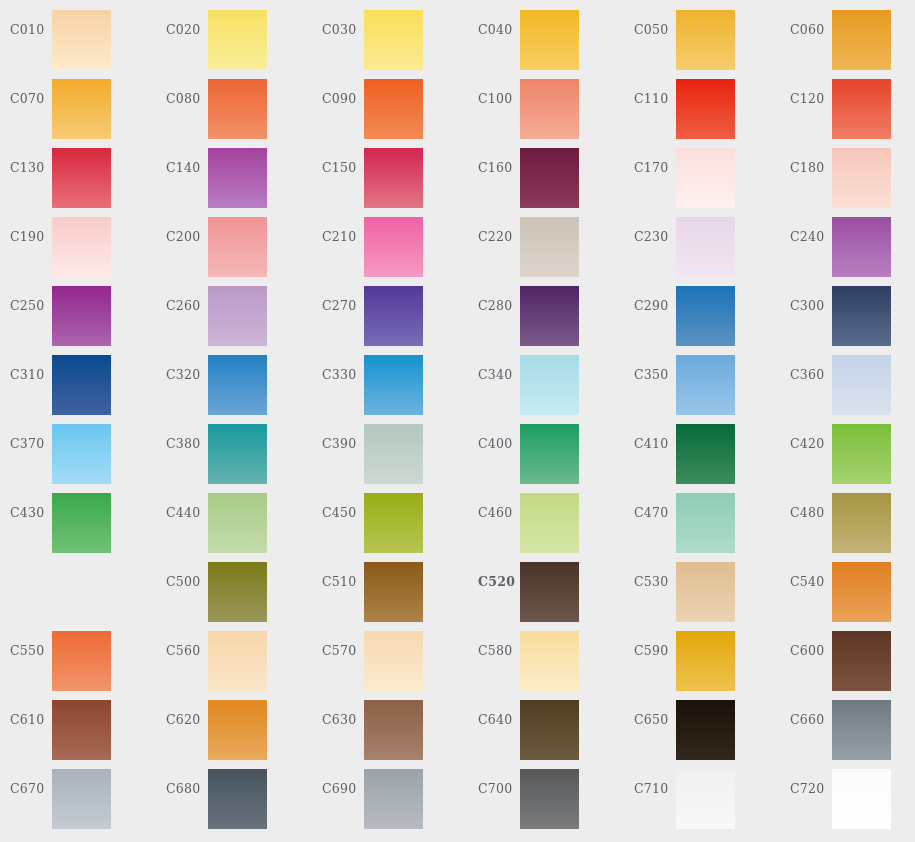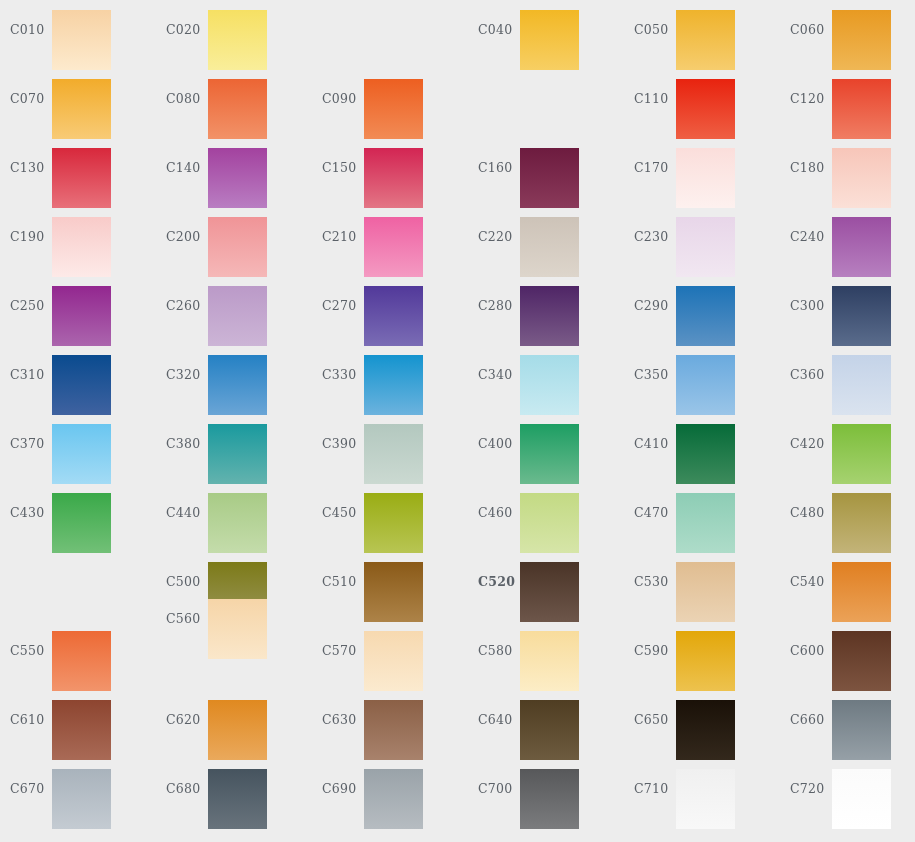--- a/index.html
+++ b/index.html
@@ -60,6 +60,10 @@
       <span class="swatch-label">C020</span>
       <div class="swatch-chip" style="background: linear-gradient(rgb(246, 224, 99) 0%, rgb(249, 238, 154) 100%);"></div>
     </div>
+    <div class="swatch-cell" style="left: 312px; top: 0px;">
+      <span class="swatch-label">C030</span>
+      <div class="swatch-chip" style="background: linear-gradient(rgb(248, 223, 90) 0%, rgb(251, 234, 146) 100%);"></div>
+    </div>
     <div class="swatch-cell" style="left: 468px; top: 0px;">
       <span class="swatch-label">C040</span>
       <div class="swatch-chip" style="background: linear-gradient(rgb(242, 184, 37) 0%, rgb(247, 207, 99) 100%);"></div>

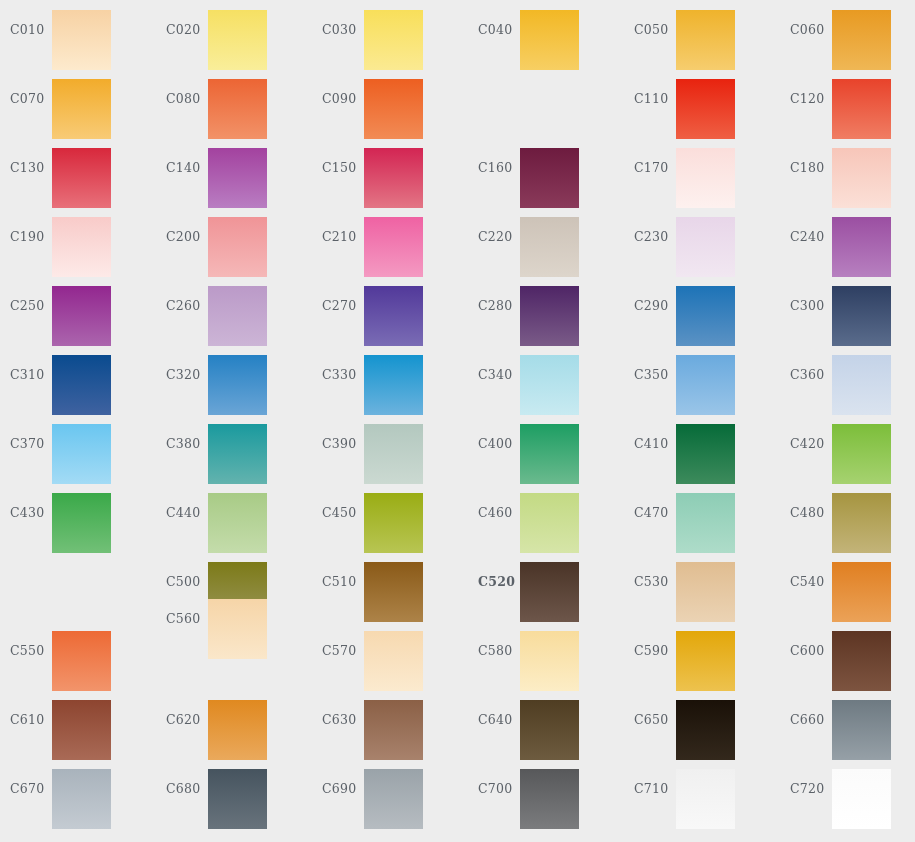--- a/index.html
+++ b/index.html
@@ -88,6 +88,10 @@
       <span class="swatch-label">C090</span>
       <div class="swatch-chip" style="background: linear-gradient(rgb(237, 95, 33) 0%, rgb(242, 139, 85) 100%);"></div>
     </div>
+    <div class="swatch-cell" style="left: 468px; top: 69px;">
+      <span class="swatch-label">C100</span>
+      <div class="swatch-chip" style="background: linear-gradient(rgb(237, 132, 104) 0%, rgb(244, 172, 151) 100%);"></div>
+    </div>
     <div class="swatch-cell" style="left: 624px; top: 69px;">
       <span class="swatch-label">C110</span>
       <div class="swatch-chip" style="background: linear-gradient(rgb(232, 35, 15) 0%, rgb(239, 95, 67) 100%);"></div>

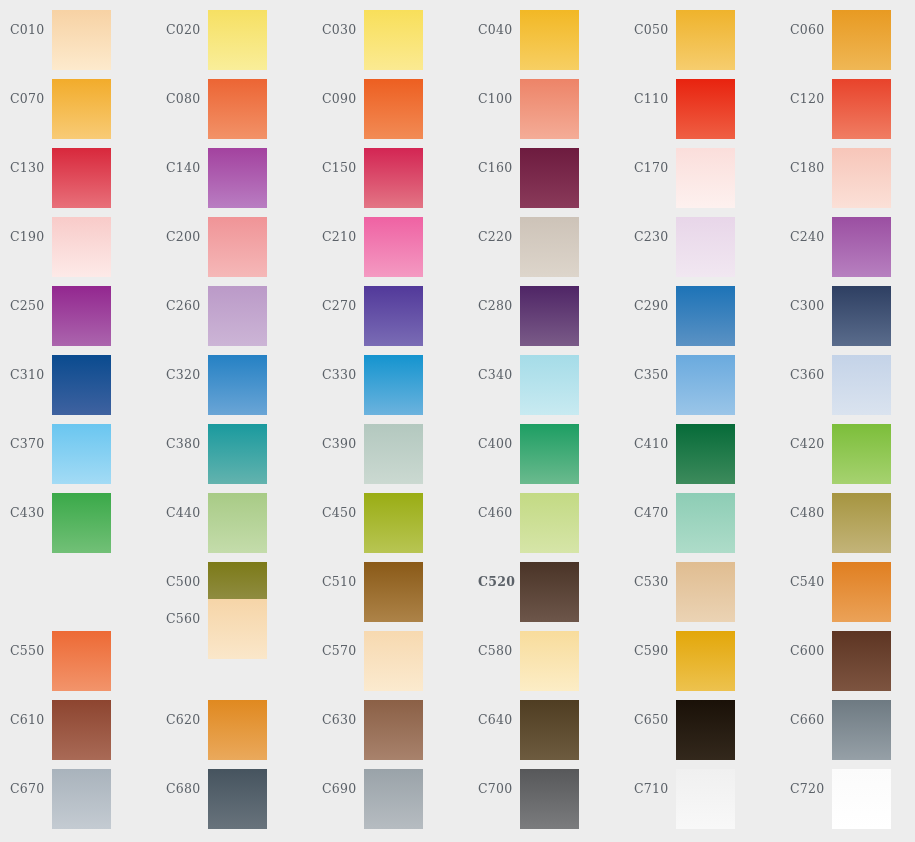--- a/index.html
+++ b/index.html
@@ -268,7 +268,7 @@
       <span class="swatch-label">C550</span>
       <div class="swatch-chip" style="background: linear-gradient(rgb(237, 106, 53) 0%, rgb(242, 148, 107) 100%);"></div>
     </div>
-    <div class="swatch-cell" style="left: 156px; top: 589px;">
+    <div class="swatch-cell" style="left: 156px; top: 621px;">
       <span class="swatch-label">C560</span>
       <div class="swatch-chip" style="background: linear-gradient(rgb(246, 213, 168) 0%, rgb(250, 231, 202) 100%);"></div>
     </div>

